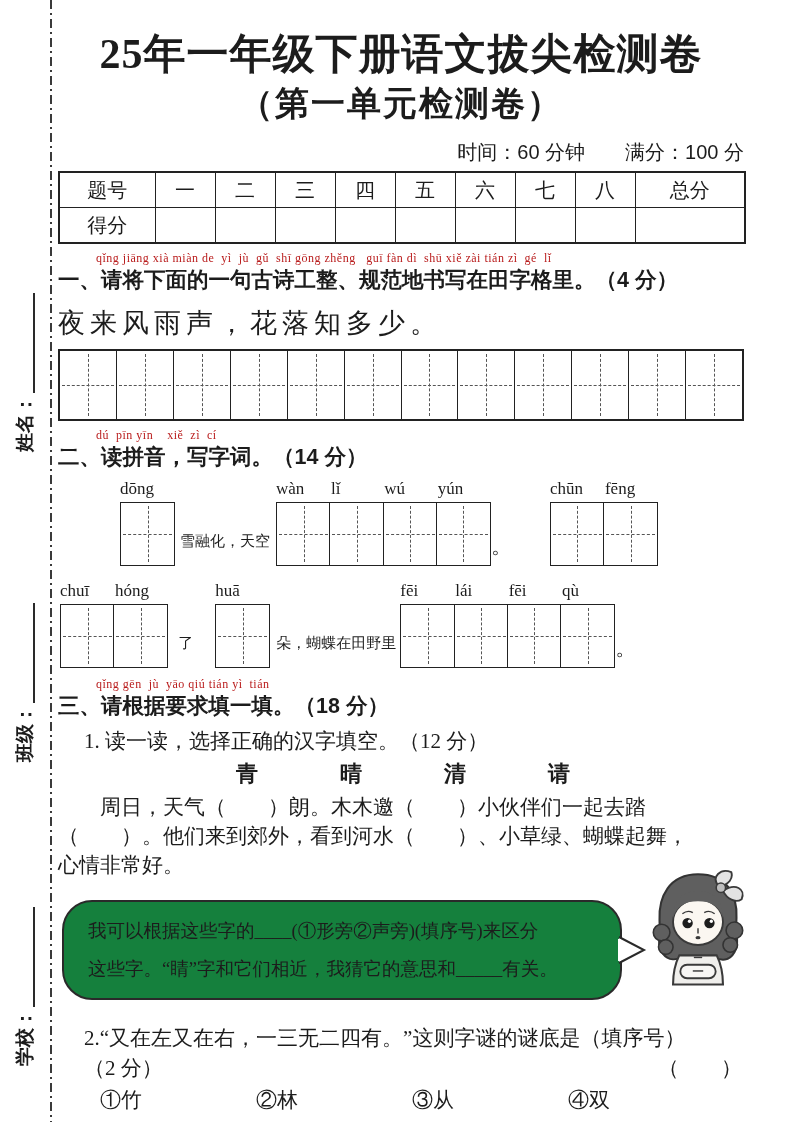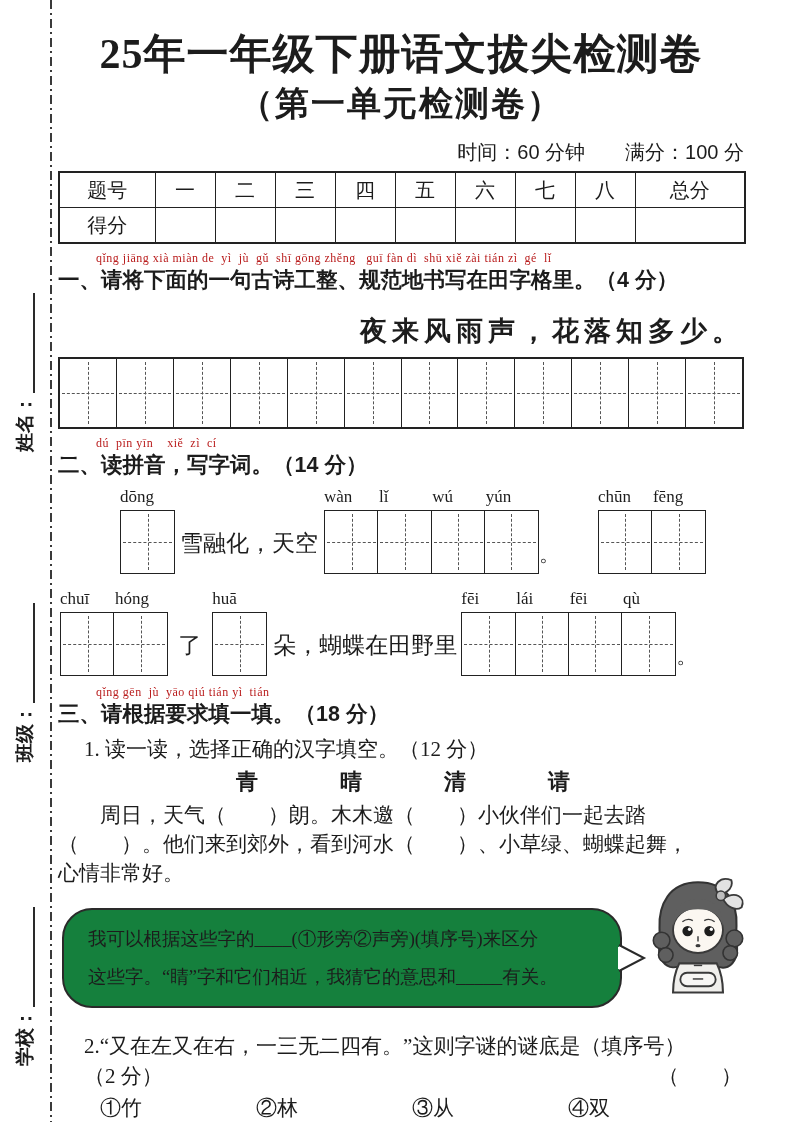--- a/index.html
+++ b/index.html
@@ -32,7 +32,7 @@
   .sec-pinyin{font-size:12px;margin:7px 0 0 38px;white-space:pre;letter-spacing:.5px;color:#b91c1c;}
   .sec-head{font-size:21.5px;font-weight:800;font-family:"Liberation Sans",sans-serif;line-height:1.35;}
 
-  .poem{text-align:right;font-size:27px;font-weight:700;letter-spacing:5px;margin-top:18px;}
+  .poem{text-align:left;font-size:27px;font-weight:400;letter-spacing:5px;margin-top:10px;}
 
   
   .tzg-row{display:flex;margin-top:8px;border:2.4px solid #222;height:68px;}

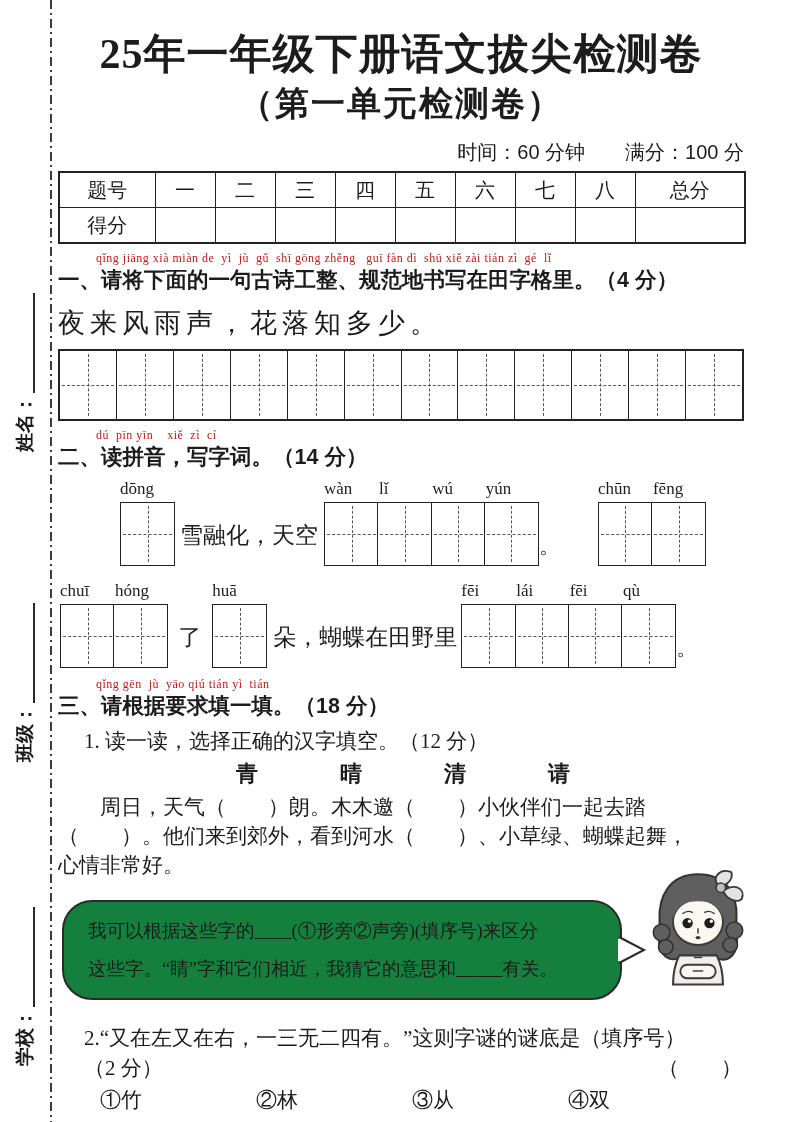--- a/index.html
+++ b/index.html
@@ -50,7 +50,7 @@
   .grp .pbcol + .pbcol .abox{margin-left:-1.7px;}
   .abox::before{content:"";position:absolute;left:50%;top:3px;bottom:3px;border-left:1.3px dashed #555;}
   .abox::after{content:"";position:absolute;top:50%;left:2px;right:2px;border-top:1.3px dashed #555;}
-  .fill-text{font-size:23px;padding-bottom:15px;white-space:nowrap;}
+  .fill-text{font-size:15px;padding-bottom:15px;white-space:nowrap;}
   .fill-punct{font-size:21px;padding-bottom:6px;}
 
   .q-prompt{font-size:21px;margin:6px 0 0 26px;}

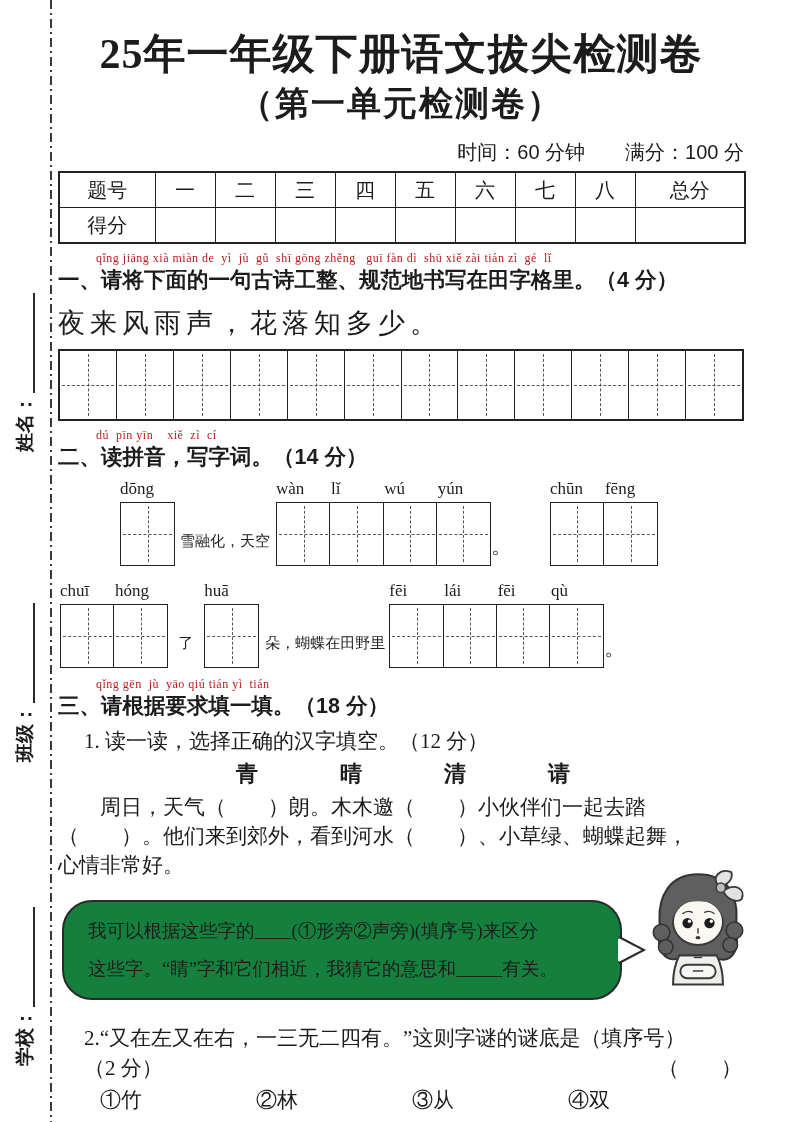--- a/index.html
+++ b/index.html
@@ -211,7 +211,7 @@
         </div>
       </div>
       <span class="fill-text" style="margin-left:10px">了</span>
-      <div class="grp" style="margin-left:11px">
+      <div class="grp" style="margin-left:22px">
         <div class="pbcol">
           <span class="py">huā</span>
           <div class="abox"></div>

